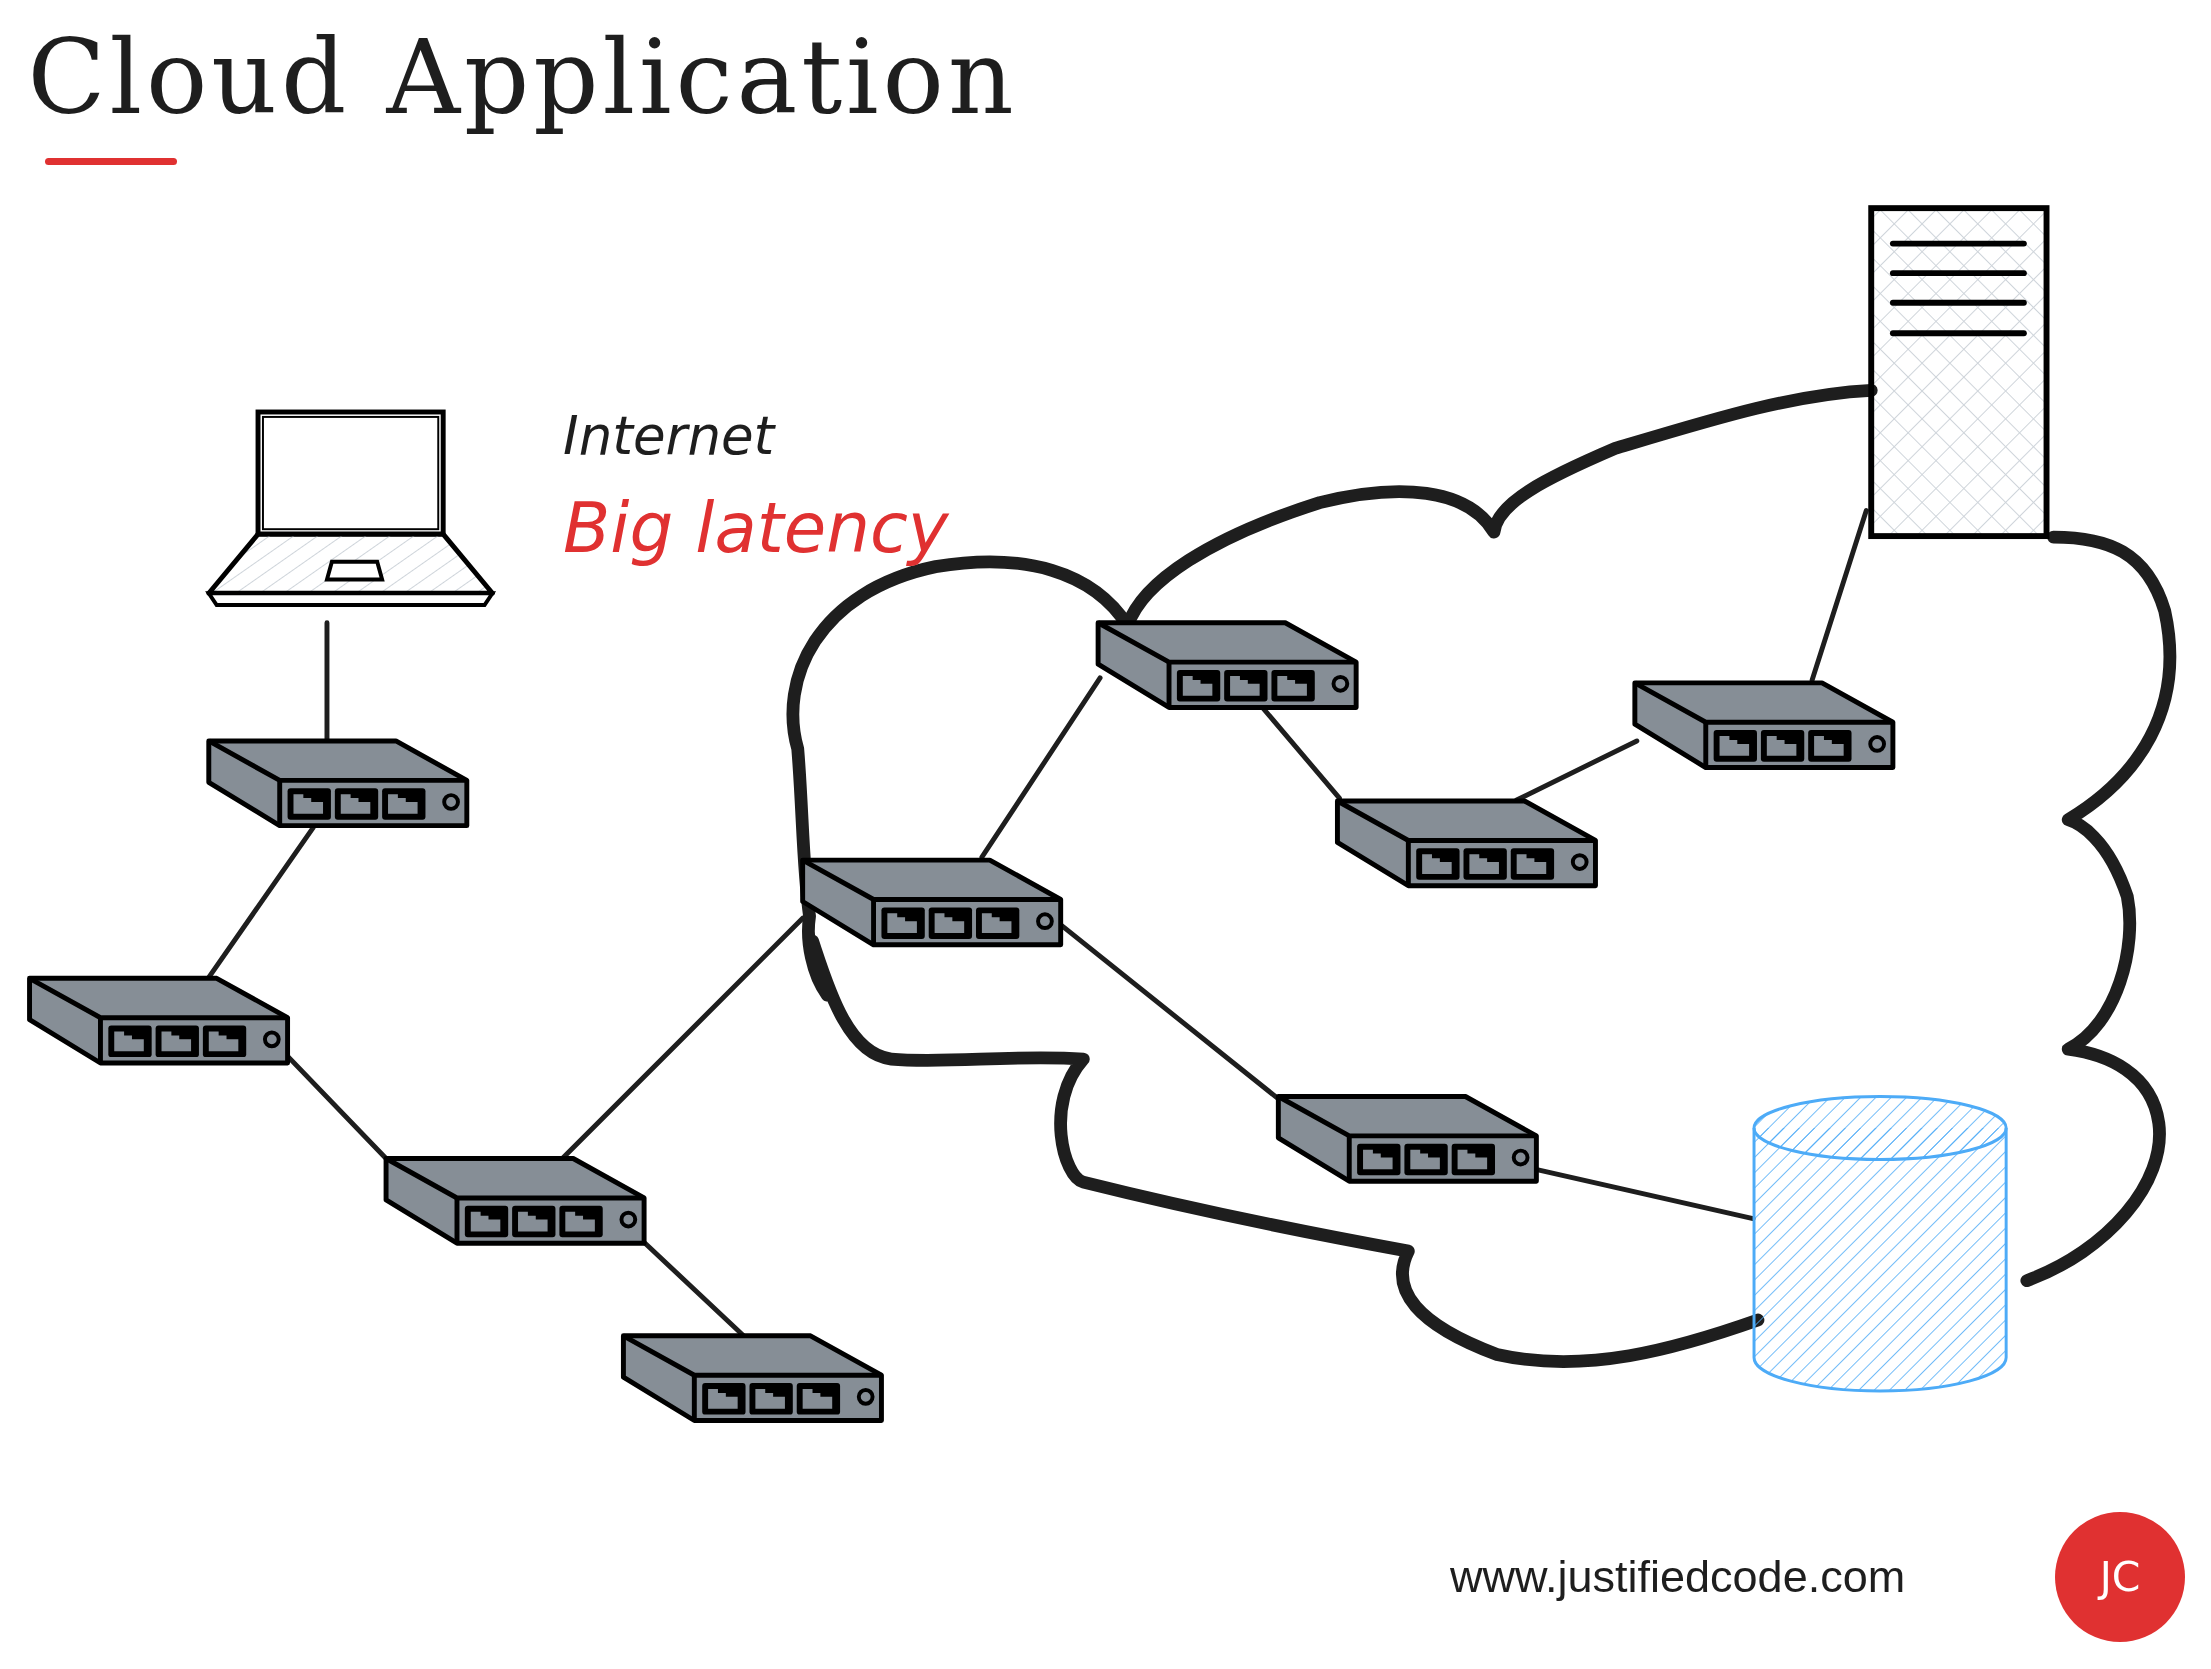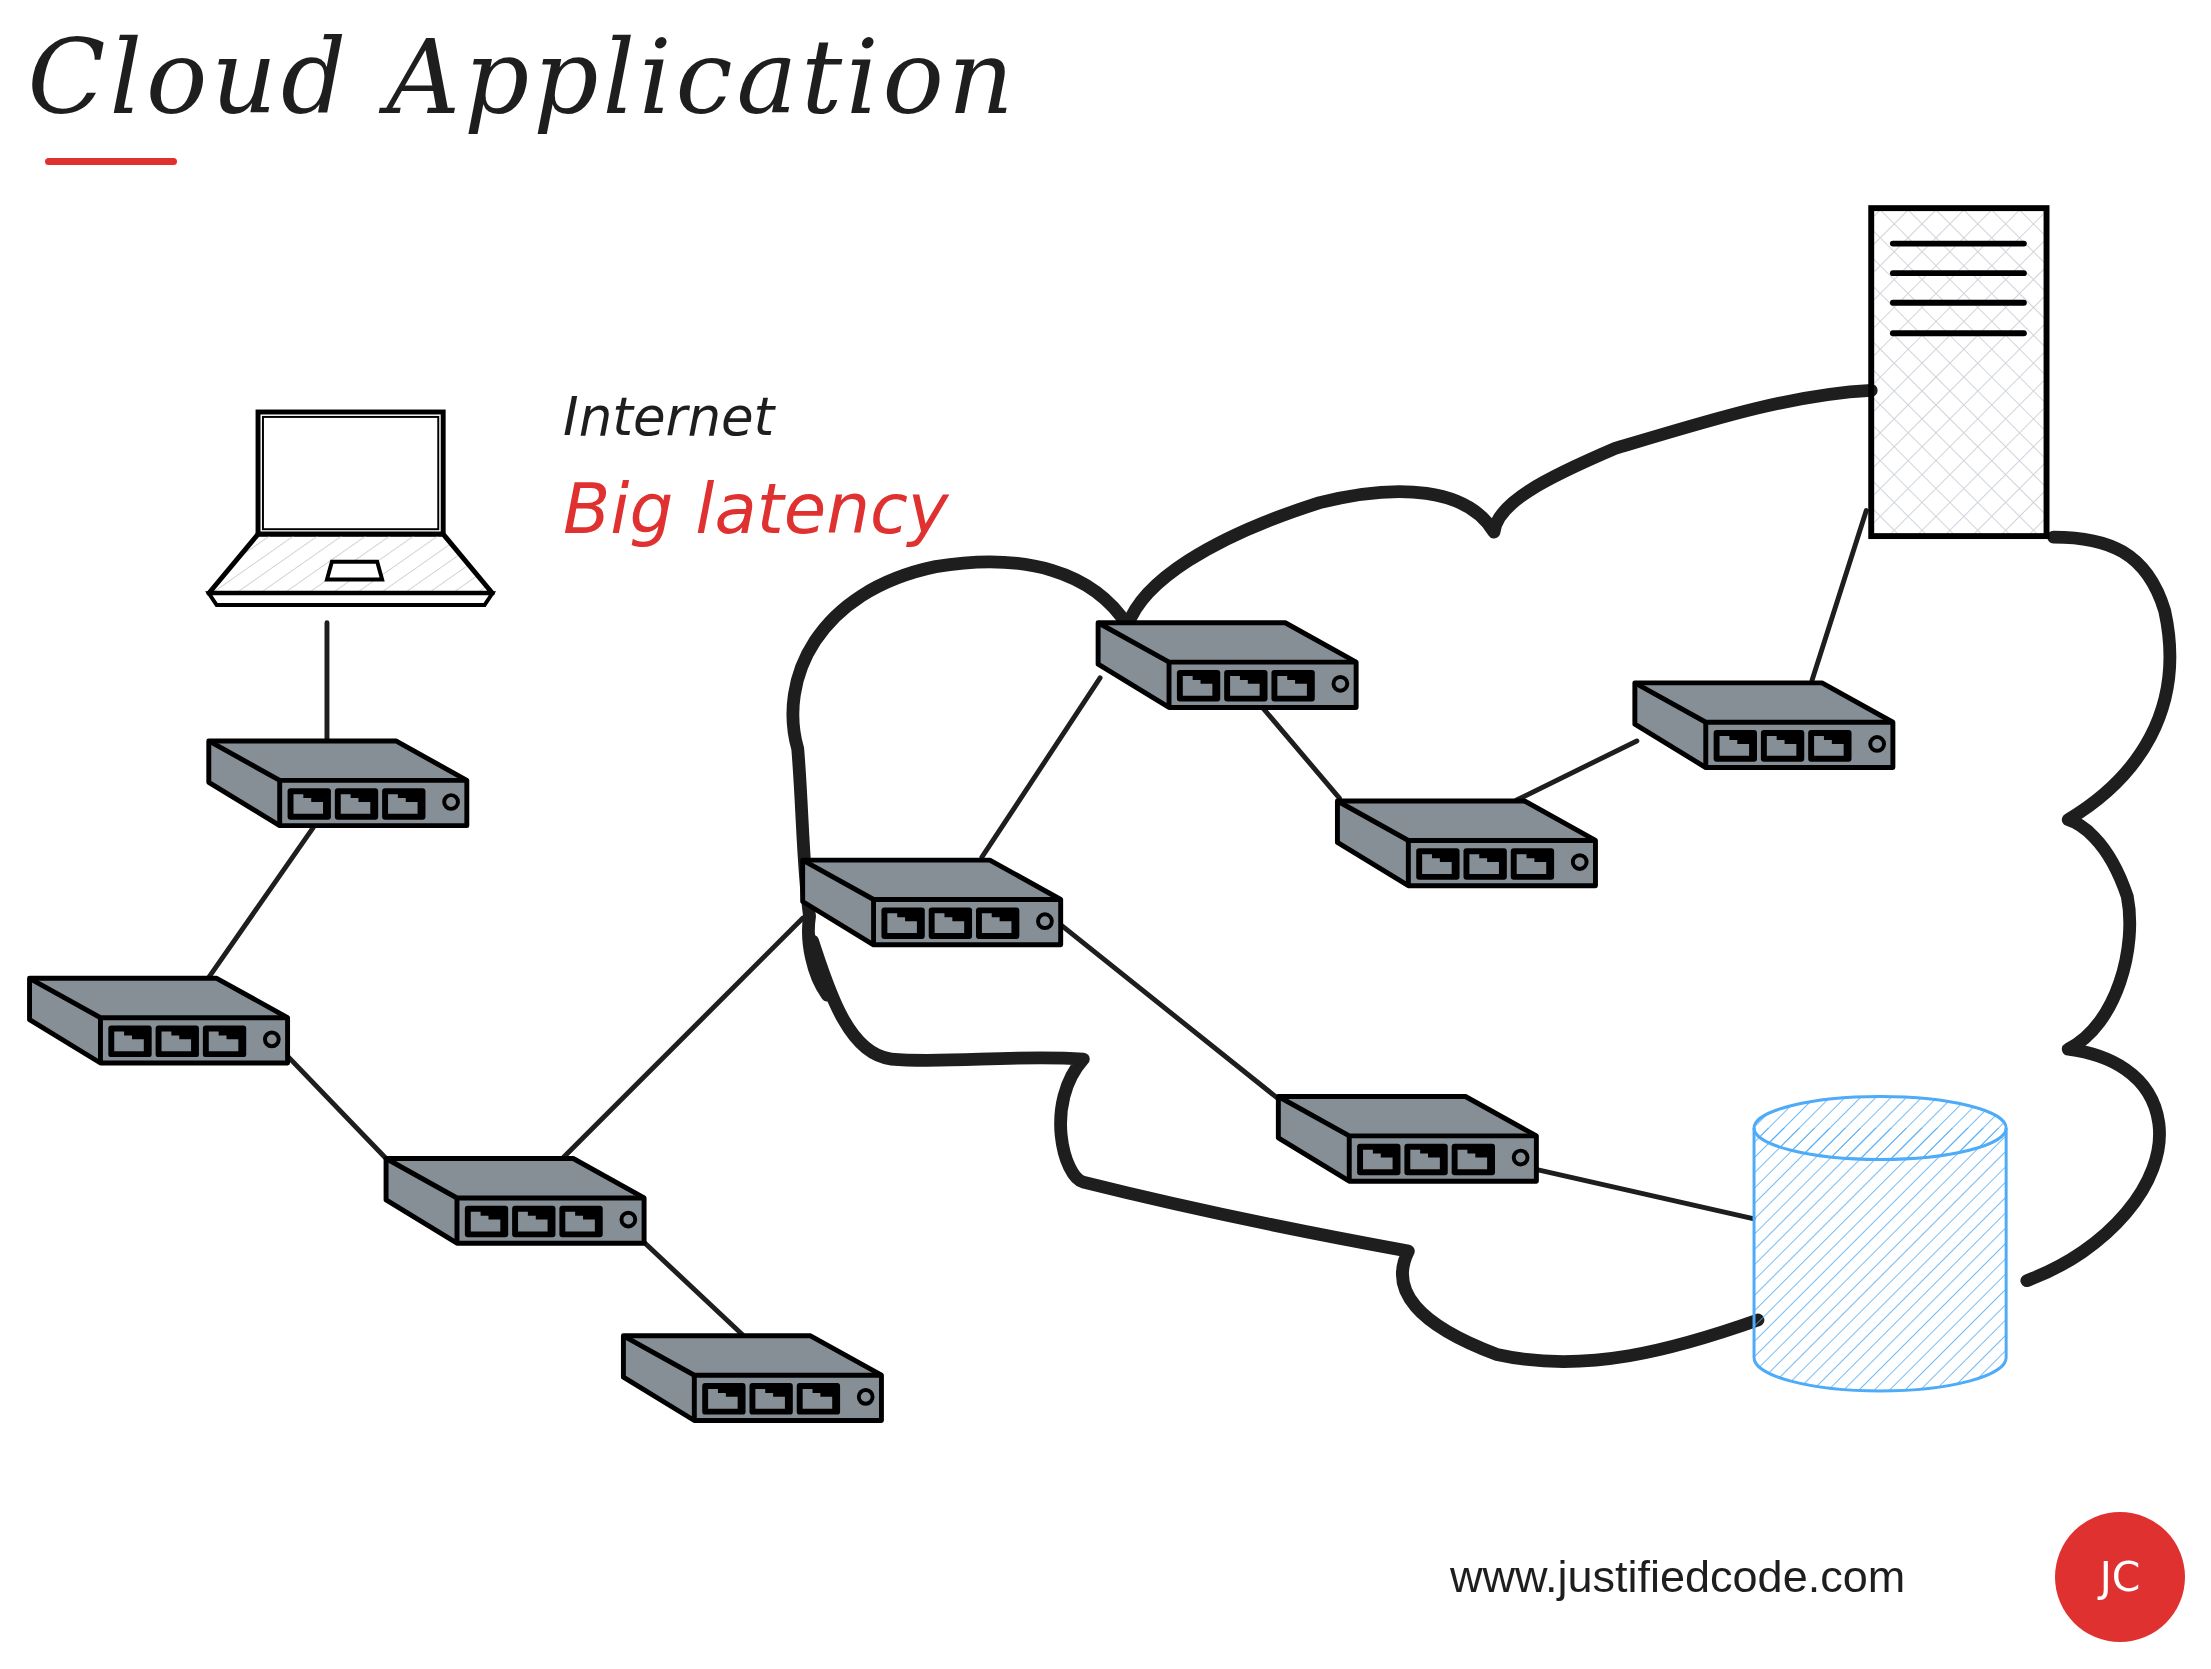--- a/index.html
+++ b/index.html
@@ -5,7 +5,7 @@
   html,body{margin:0;padding:0;background:#ffffff;}
   body{width:2211px;height:1670px;position:relative;overflow:hidden;font-family:"DejaVu Sans",sans-serif;}
   #canvas{position:absolute;left:0;top:0;width:2211px;height:1670px;}
-  .title{position:absolute;left:27.6px;top:17.7px;font-family:"DejaVu Serif",serif;font-size:102px;color:#1e1e1e;letter-spacing:3.9px;font-style:italic;}
+  .title{position:absolute;left:27.6px;top:17.7px;font-family:"DejaVu Serif",serif;font-size:102px;color:#1e1e1e;letter-spacing:3.9px;}
   .title-underline{position:absolute;left:45px;top:158px;width:132px;height:6.9px;background:#e03131;border-radius:3.9px;}
   .label{position:absolute;font-family:"DejaVu Sans",sans-serif;font-style:italic;}
   .lbl-internet{left:563px;top:386px;font-size:53px;color:#1e1e1e;}

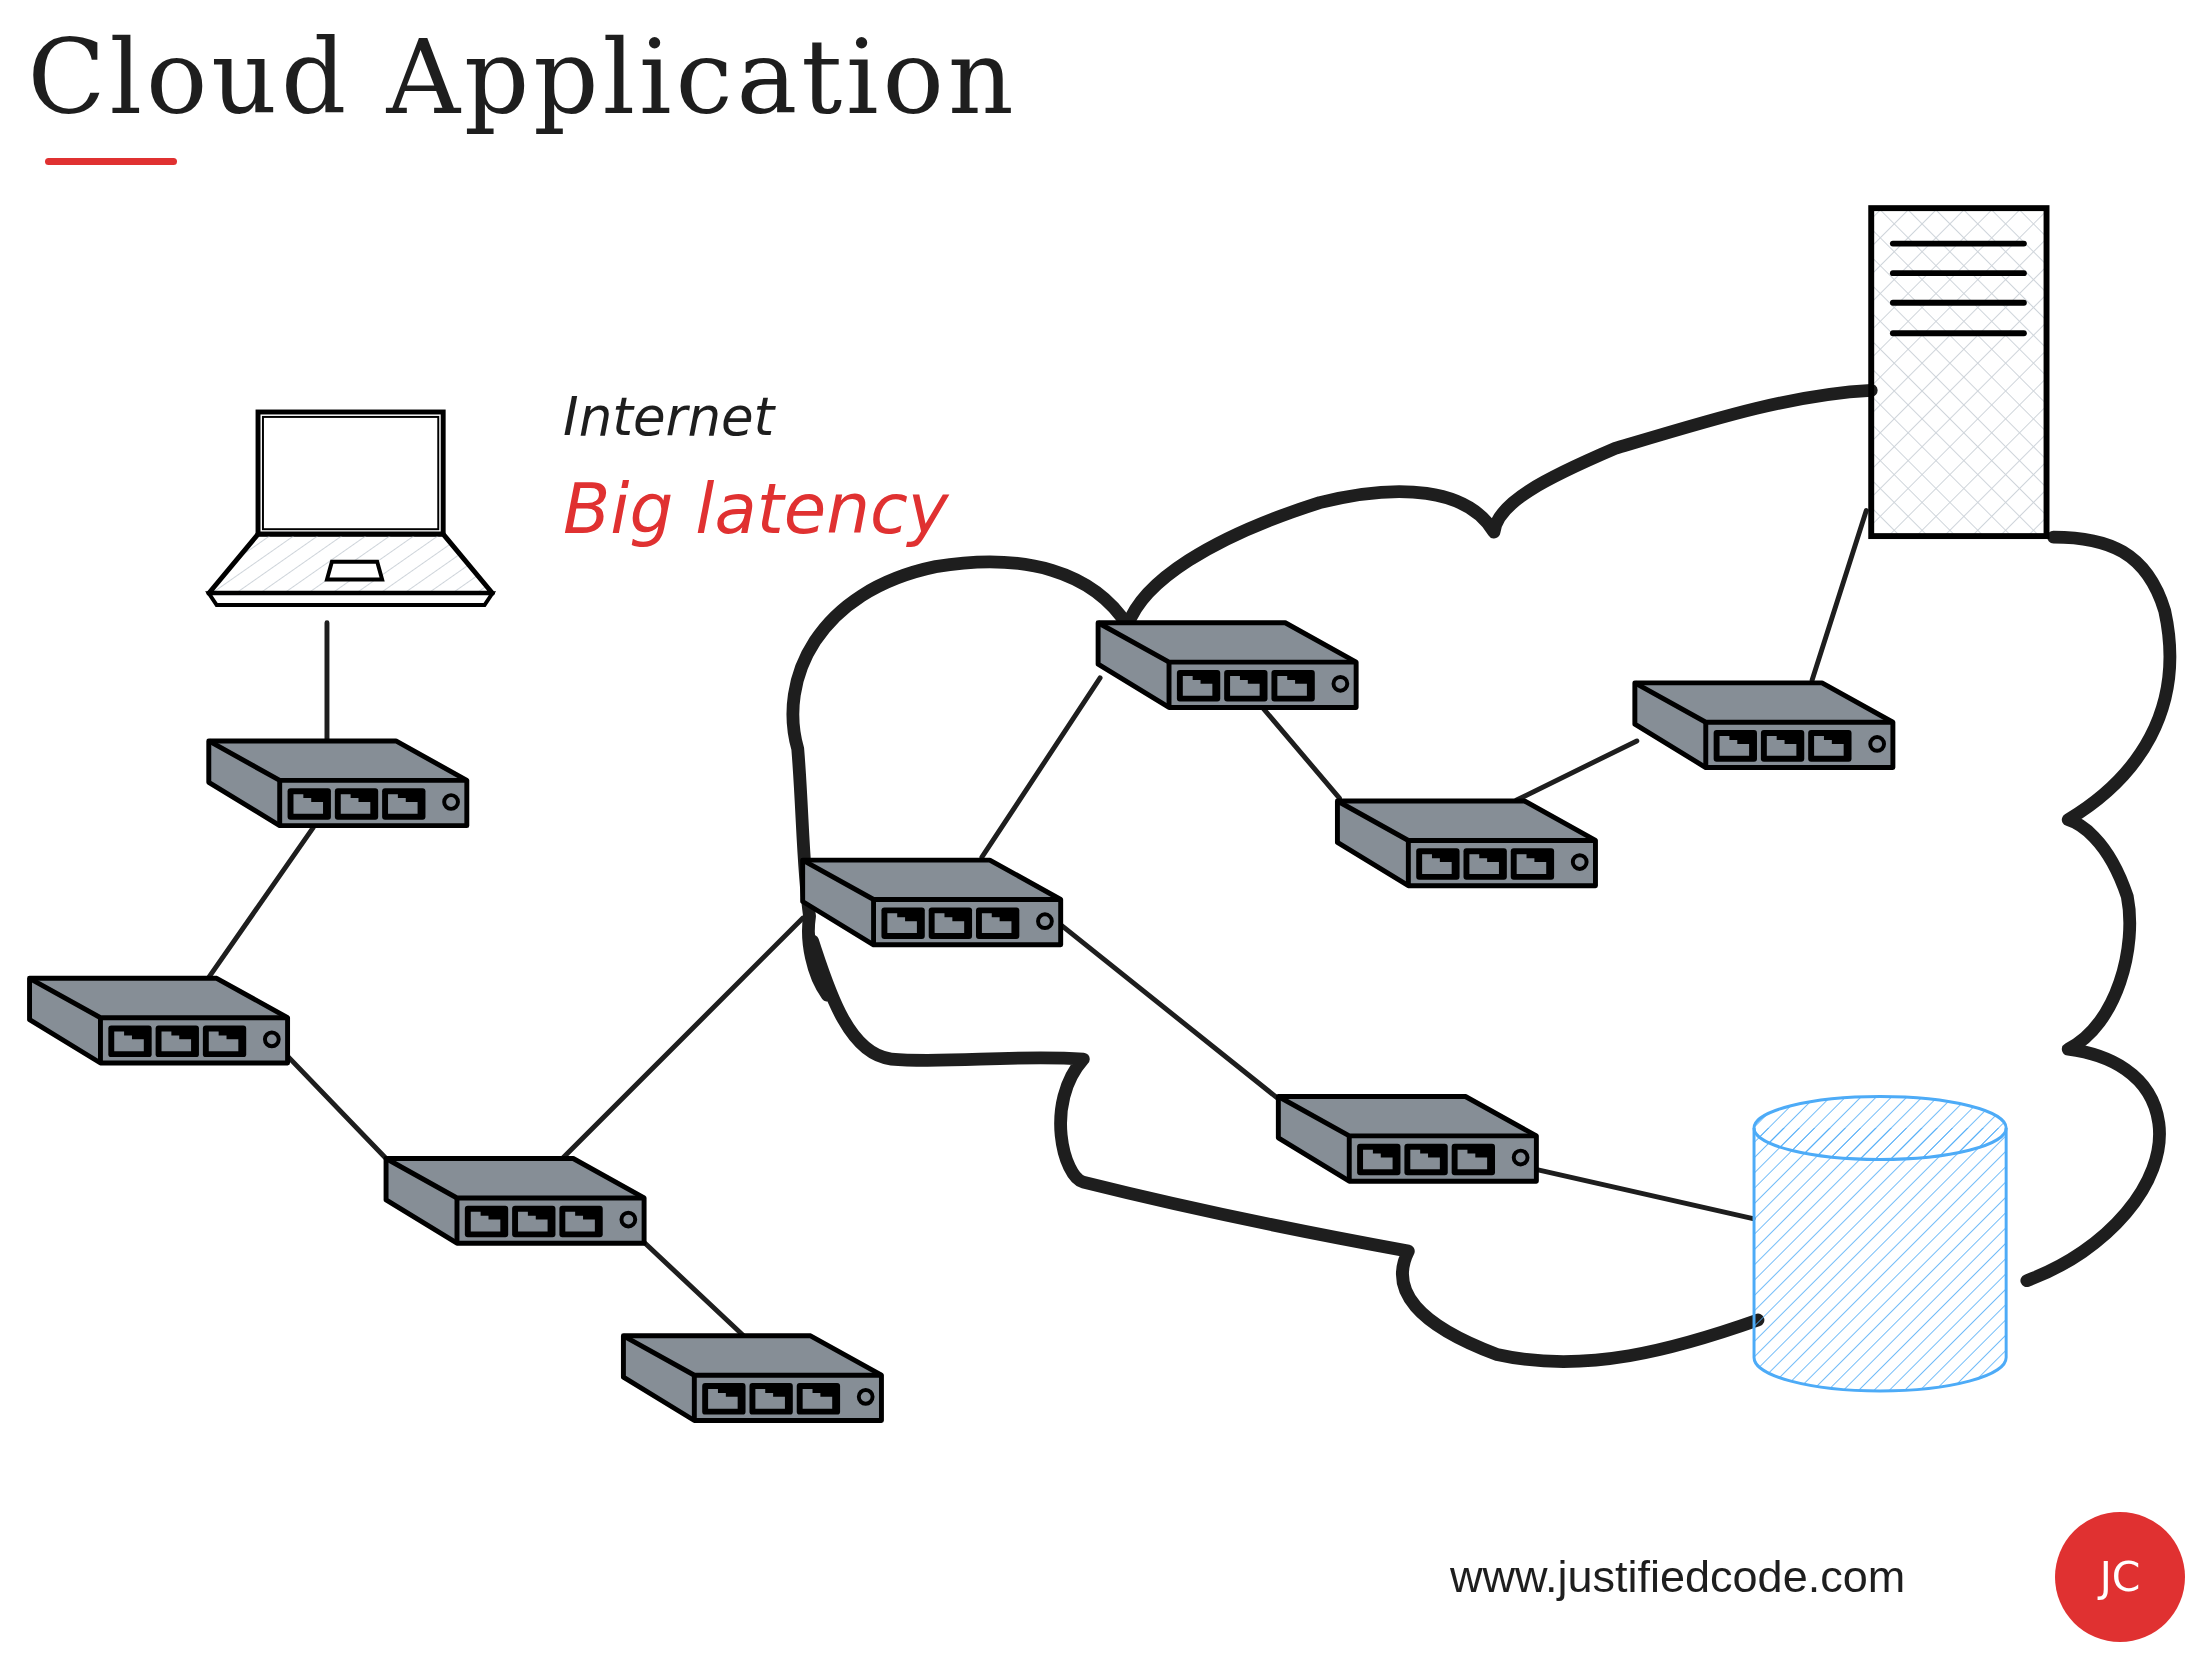--- a/index.html
+++ b/index.html
@@ -7,7 +7,7 @@
   #canvas{position:absolute;left:0;top:0;width:2211px;height:1670px;}
   .title{position:absolute;left:27.6px;top:17.7px;font-family:"DejaVu Serif",serif;font-size:102px;color:#1e1e1e;letter-spacing:3.9px;}
   .title-underline{position:absolute;left:45px;top:158px;width:132px;height:6.9px;background:#e03131;border-radius:3.9px;}
-  .label{position:absolute;font-family:"DejaVu Sans",sans-serif;font-style:italic;}
+  .label{position:absolute;font-family:"DejaVu Sans",sans-serif;font-style:italic;margin-top:19px;}
   .lbl-internet{left:563px;top:386px;font-size:53px;color:#1e1e1e;}
   .lbl-latency{left:563px;top:469px;font-size:69px;color:#e03131;}
   .footer-url{position:absolute;left:1450px;top:1551px;font-family:Liberation Sans, sans-serif;font-size:45px;color:#1e1e1e;}

